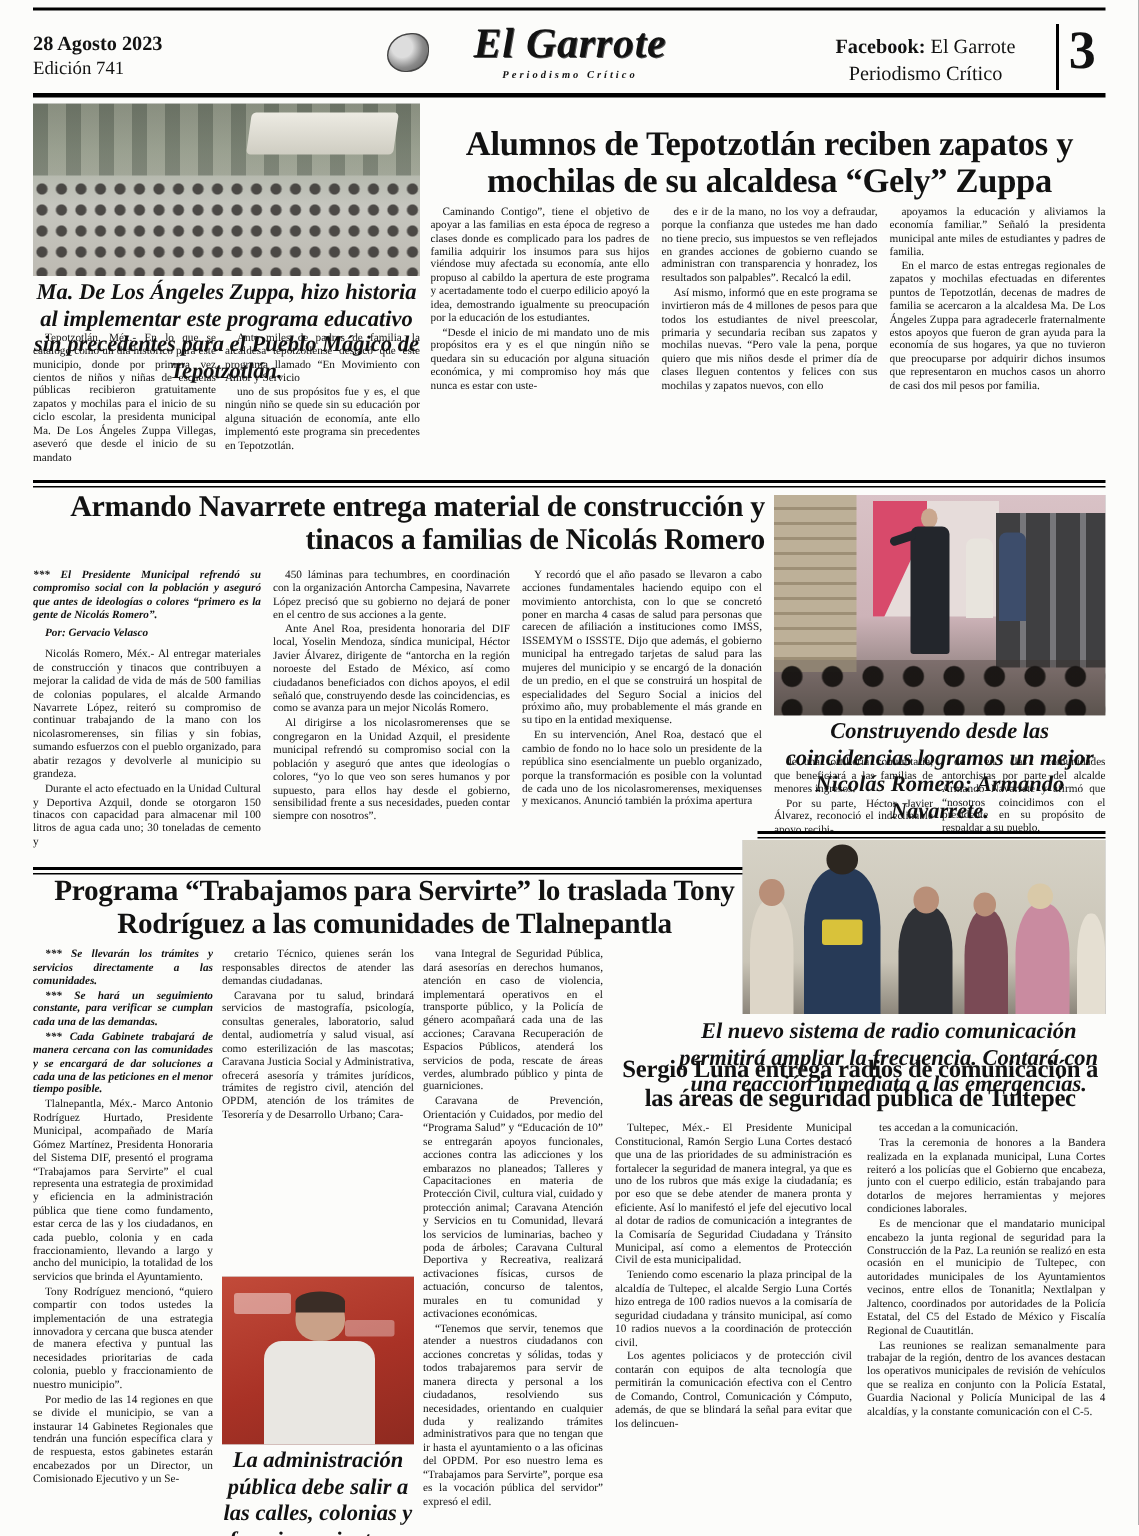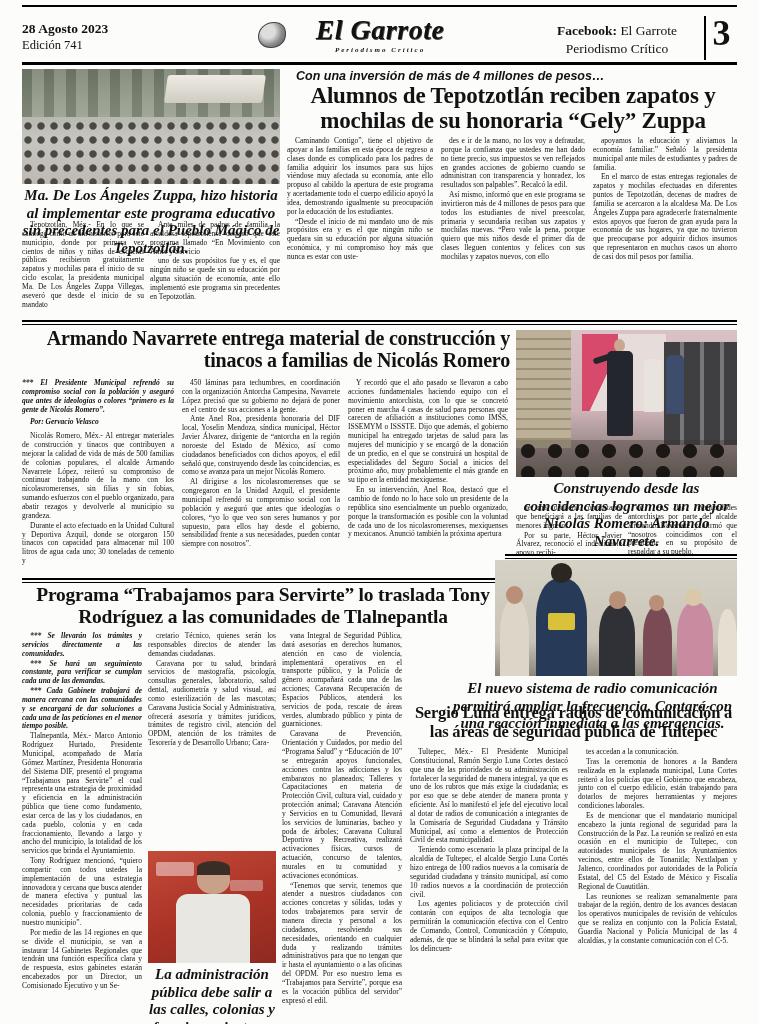--- a/index.html
+++ b/index.html
@@ -113,7 +113,6 @@
       <p>Ante miles de padres de familia, la alcaldesa tepotzotlense destacó que este programa llamado “En Movimiento con Amor y Servicio</p>
       <p>uno de sus propósitos fue y es, el que ningún niño se quede sin su educación por alguna situación de economía, ante ello implementó este programa sin precedentes en Tepotzotlán.</p>
     </div>
-  <div class="abs a1-kicker">Con una inversión de más de 4 millones de pesos…</div>
   <div class="abs headline a1-headline">Alumnos de Tepotzotlán reciben zapatos y mochilas de su honoraria “Gely” Zuppa</div>
   <div class="abs body-col a1-colA">
       <p>Caminando Contigo”, tiene el objetivo de apoyar a las familias en esta época de regreso a clases donde es complicado para los padres de familia adquirir los insumos para sus hijos viéndose muy afectada su economía, ante ello propuso al cabildo la apertura de este programa y acertadamente todo el cuerpo edilicio apoyó la idea, demostrando igualmente su preocupación por la educación de los estudiantes.</p>

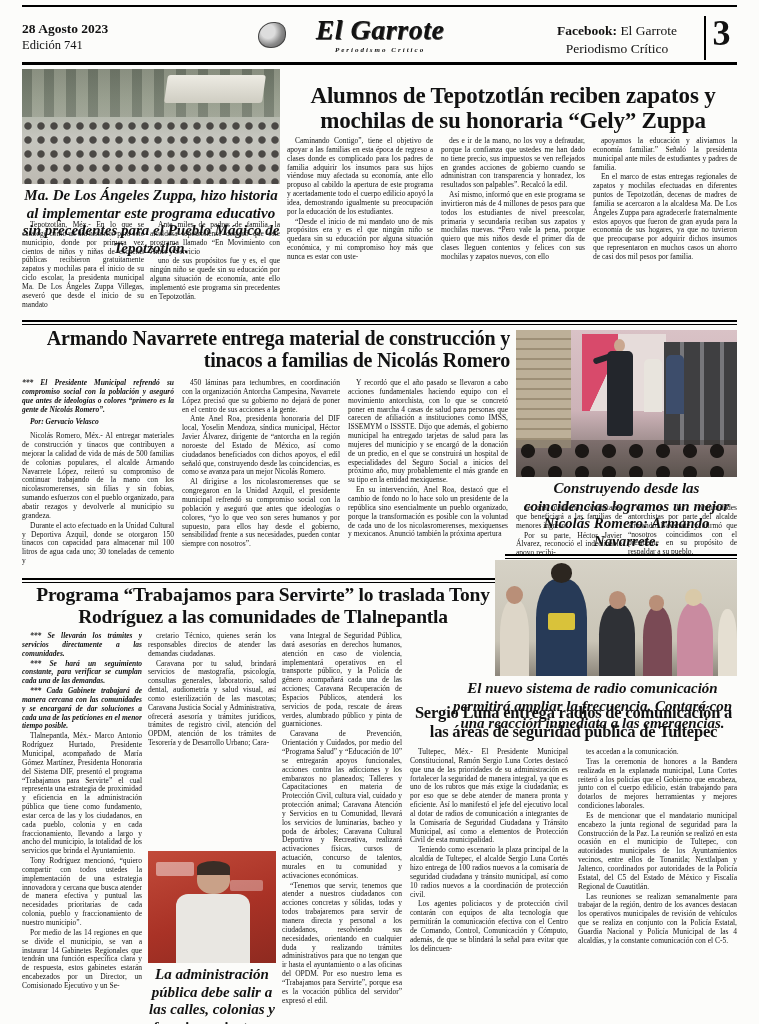--- a/index.html
+++ b/index.html
@@ -113,7 +113,7 @@
       <p>Ante miles de padres de familia, la alcaldesa tepotzotlense destacó que este programa llamado “En Movimiento con Amor y Servicio</p>
       <p>uno de sus propósitos fue y es, el que ningún niño se quede sin su educación por alguna situación de economía, ante ello implementó este programa sin precedentes en Tepotzotlán.</p>
     </div>
-  <div class="abs headline a1-headline">Alumnos de Tepotzotlán reciben zapatos y mochilas de su honoraria “Gely” Zuppa</div>
+  <div class="abs headline a1-headline">Alumnos de Tepotzotlán reciben zapatos y mochilas de su alcaldesa “Gely” Zuppa</div>
   <div class="abs body-col a1-colA">
       <p>Caminando Contigo”, tiene el objetivo de apoyar a las familias en esta época de regreso a clases donde es complicado para los padres de familia adquirir los insumos para sus hijos viéndose muy afectada su economía, ante ello propuso al cabildo la apertura de este programa y acertadamente todo el cuerpo edilicio apoyó la idea, demostrando igualmente su preocupación por la educación de los estudiantes.</p>
       <p>“Desde el inicio de mi mandato uno de mis propósitos era y es el que ningún niño se quedara sin su educación por alguna situación económica, y mi compromiso hoy más que nunca es estar con uste-</p>

